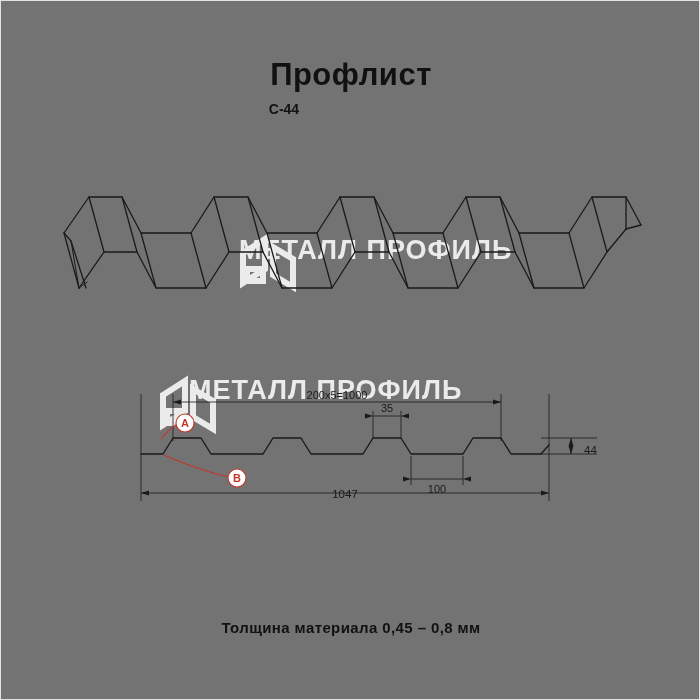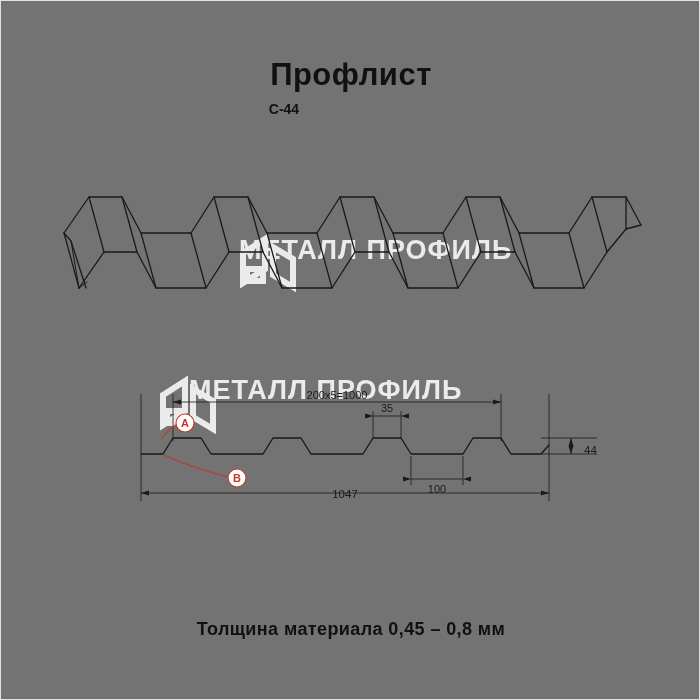--- a/index.html
+++ b/index.html
@@ -51,7 +51,7 @@
     left: 0;
     width: 700px;
     text-align: center;
-    font-size: 18px;
+    font-size: 15px;
     font-weight: bold;
     letter-spacing: 0.4px;
     color: #111;

